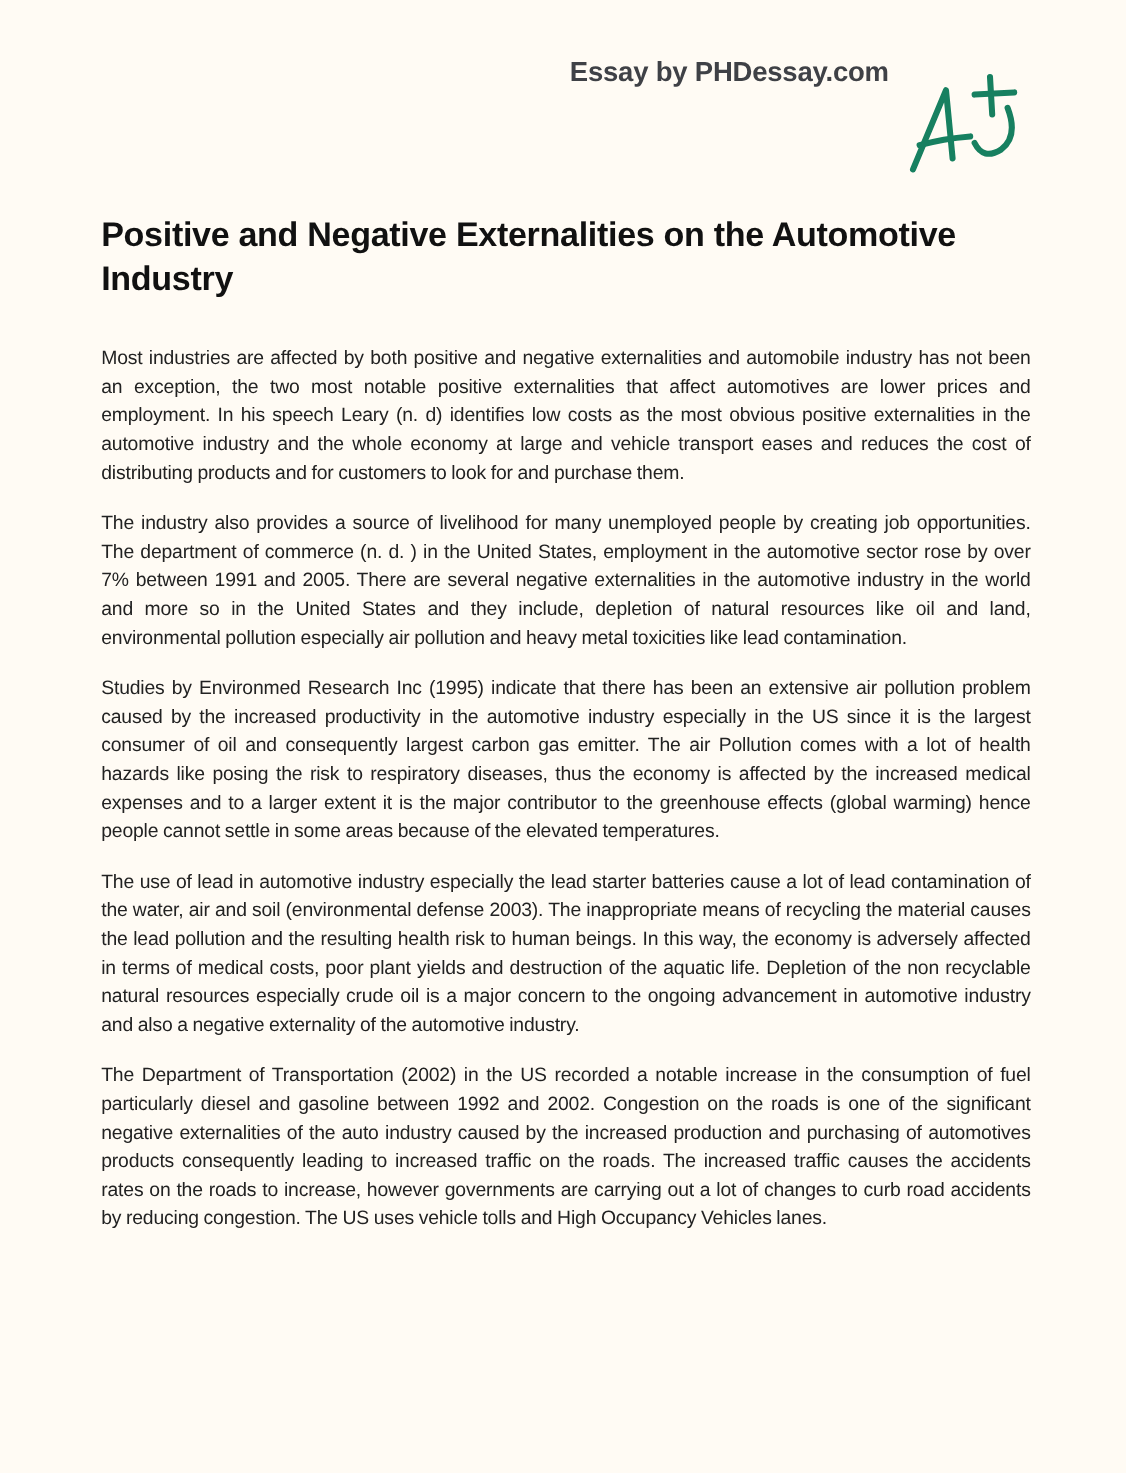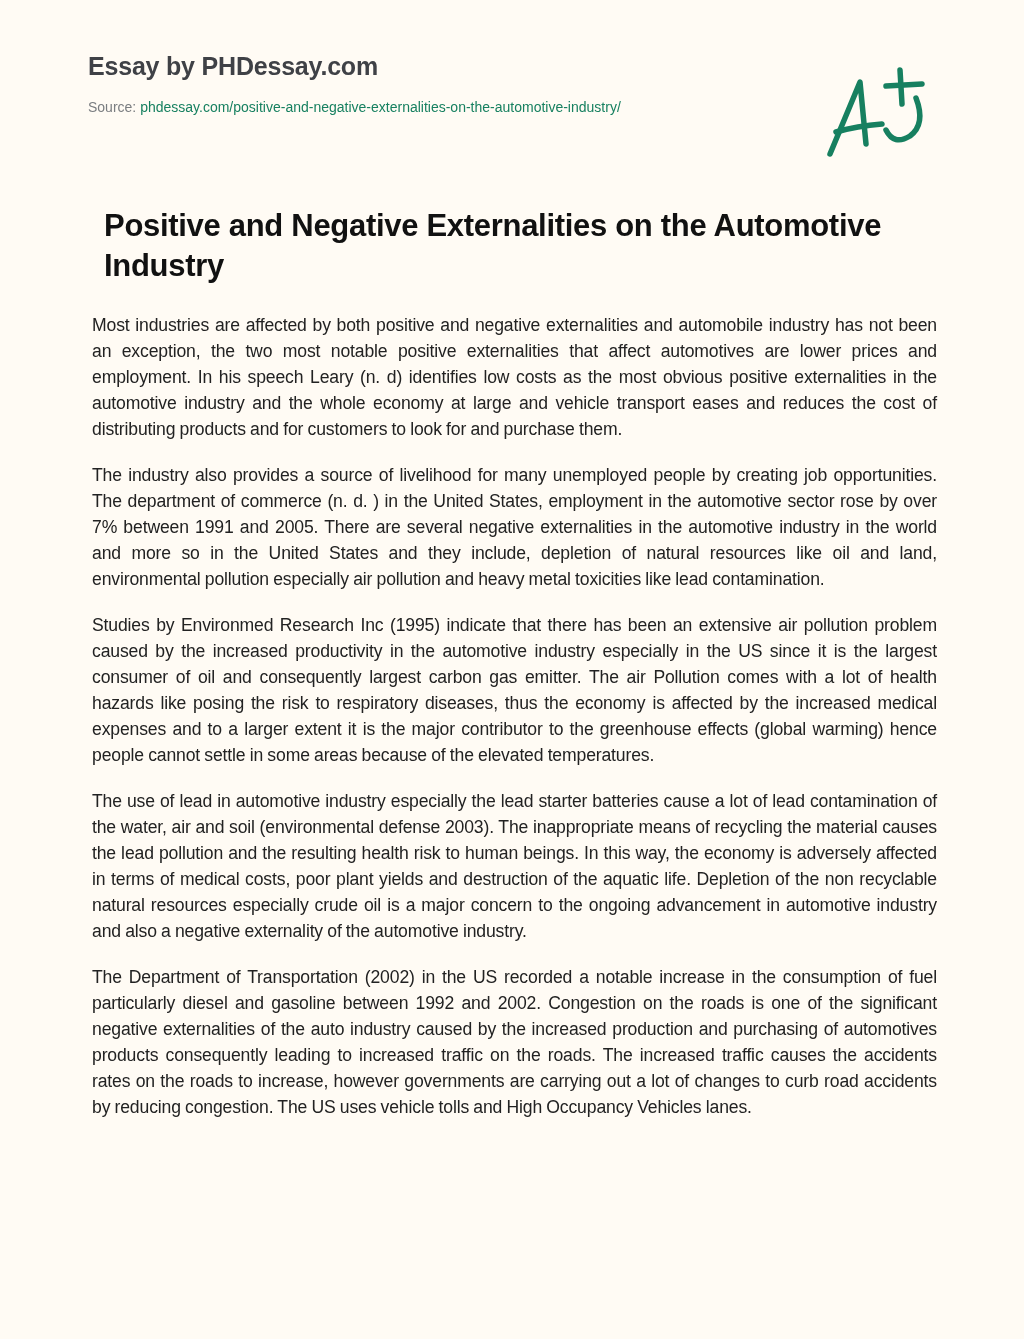--- a/index.html
+++ b/index.html
@@ -20,6 +20,7 @@
       left: 88px;
       top: 50px;
       width: 720px;
+      text-align: right;
     }
     .site-title {
       font-size: 25px;

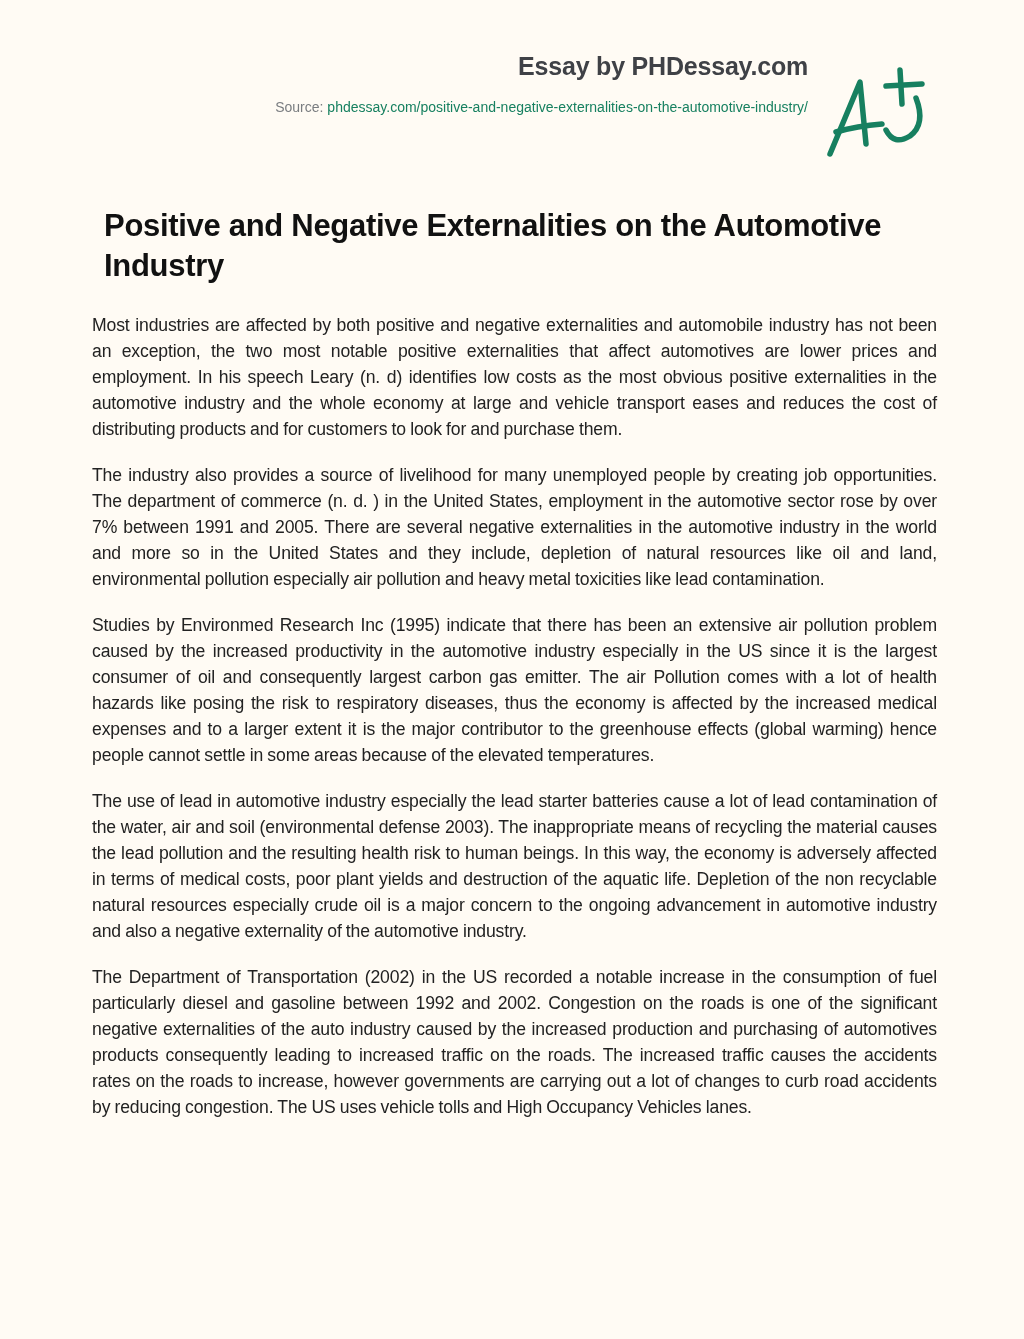--- a/index.html
+++ b/index.html
@@ -81,9 +81,6 @@
 
 <div class="header">
   <h2 class="site-title">Essay by PHDessay.com</h2>
-  <div class="source-line">
-    <span>Source: </span><a class="source-link">phdessay.com/positive-and-negative-externalities-on-the-automotive-industry/</a>
-  </div>
 </div>
 
 <div class="logo">

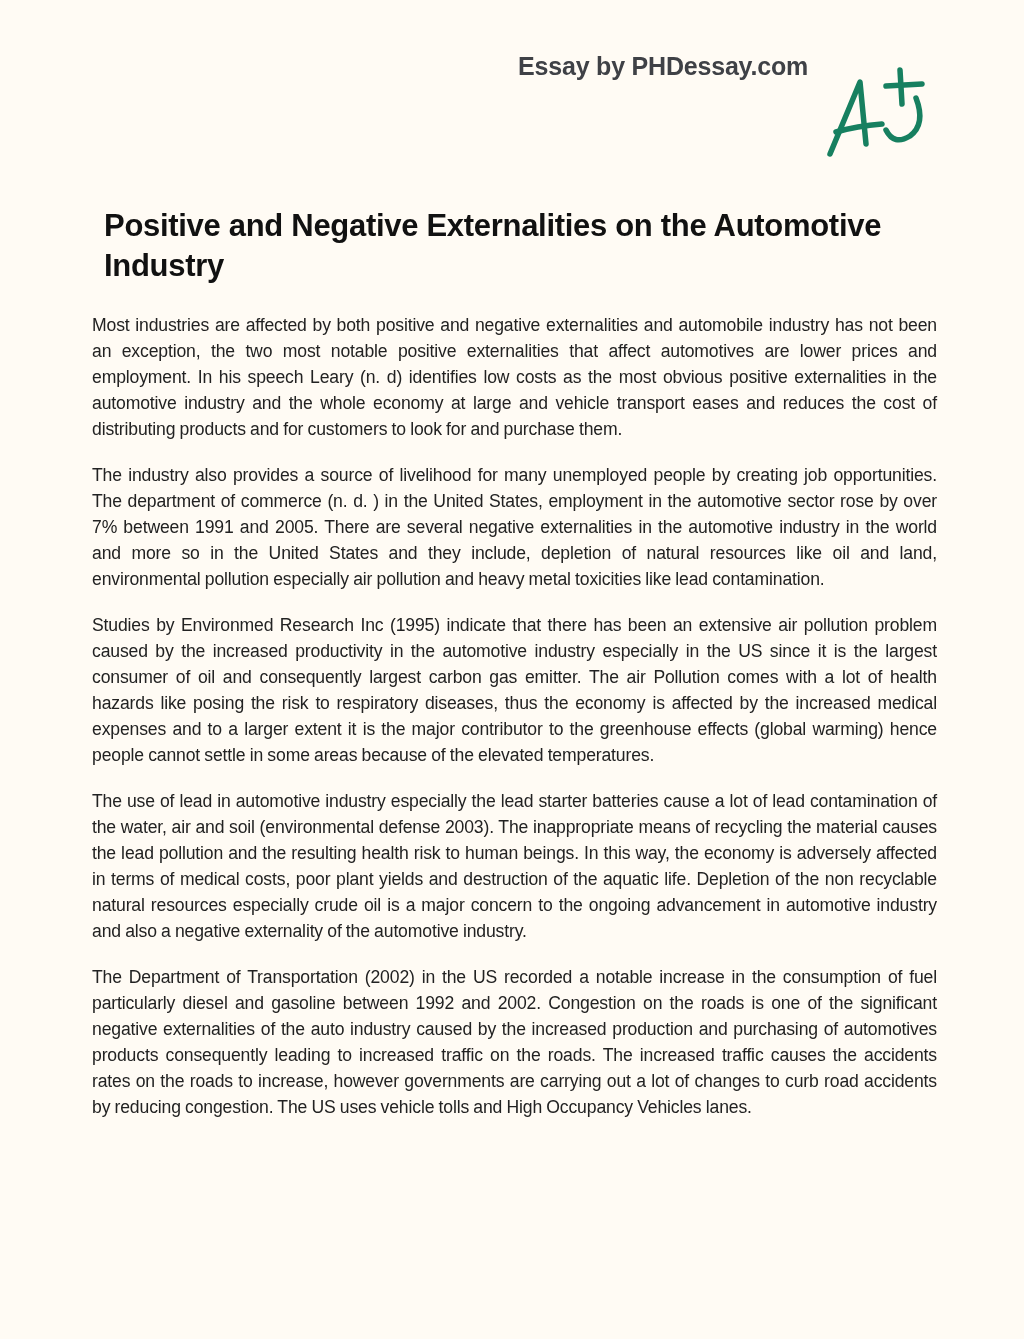--- a/index.html
+++ b/index.html
@@ -53,7 +53,7 @@
       left: 88px;
       top: 190px;
       width: 860px;
-      margin: 16px;
+      margin: 4px;
       font-size: 31px;
       font-weight: bold;
       line-height: 40px;

